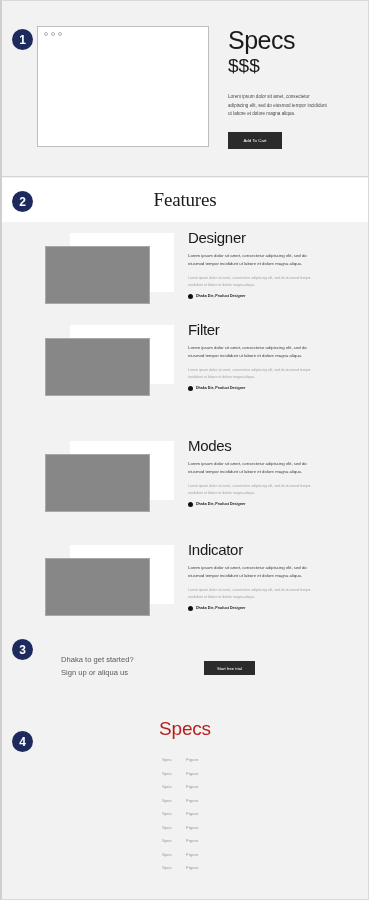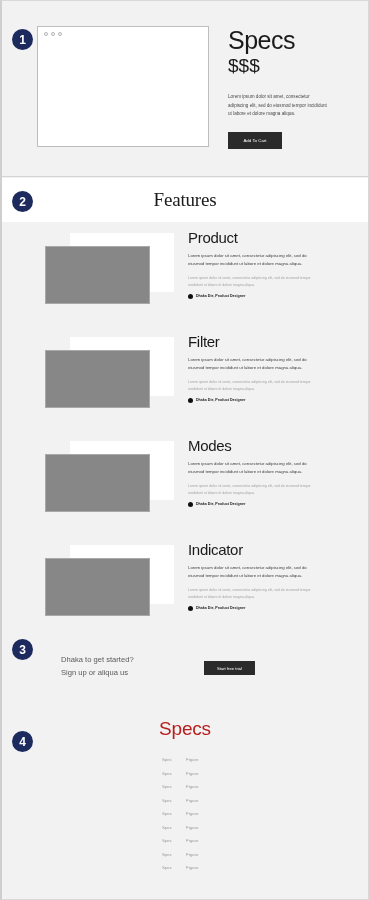--- a/index.html
+++ b/index.html
@@ -287,7 +287,7 @@
         <div class="card-gray"></div>
       </div>
       <div class="feature-text">
-        <div class="feature-title">Product</div>
+        <div class="feature-title">Designer</div>
         <div class="feature-body">Lorem ipsum dolor sit amet, consectetur adipiscing elit, sed do eiusmod tempor incididunt ut labore et dolore magna aliqua.</div>
         <div class="feature-sub">Lorem ipsum dolor sit amet, consectetur adipiscing elit, sed do eiusmod tempor incididunt ut labore et dolore magna aliqua.</div>
         <div class="byline">

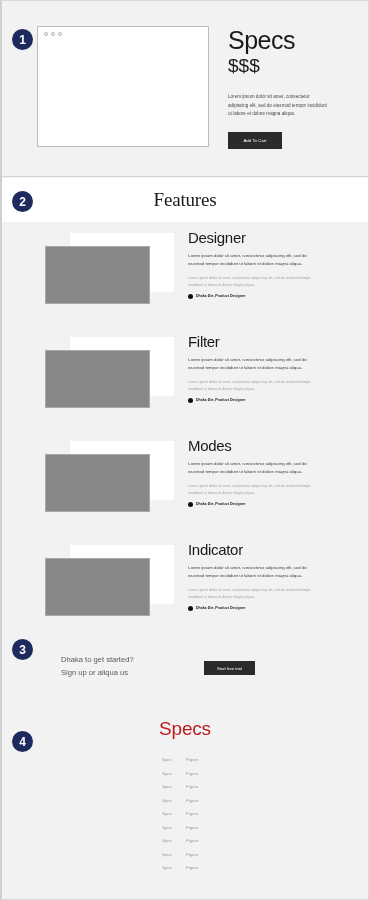--- a/index.html
+++ b/index.html
@@ -297,7 +297,7 @@
       </div>
     </div>
 
-    <div class="feature" style="top:104px;">
+    <div class="feature" style="top:92px;">
       <div class="feature-media">
         <div class="card-white"></div>
         <div class="card-gray"></div>

